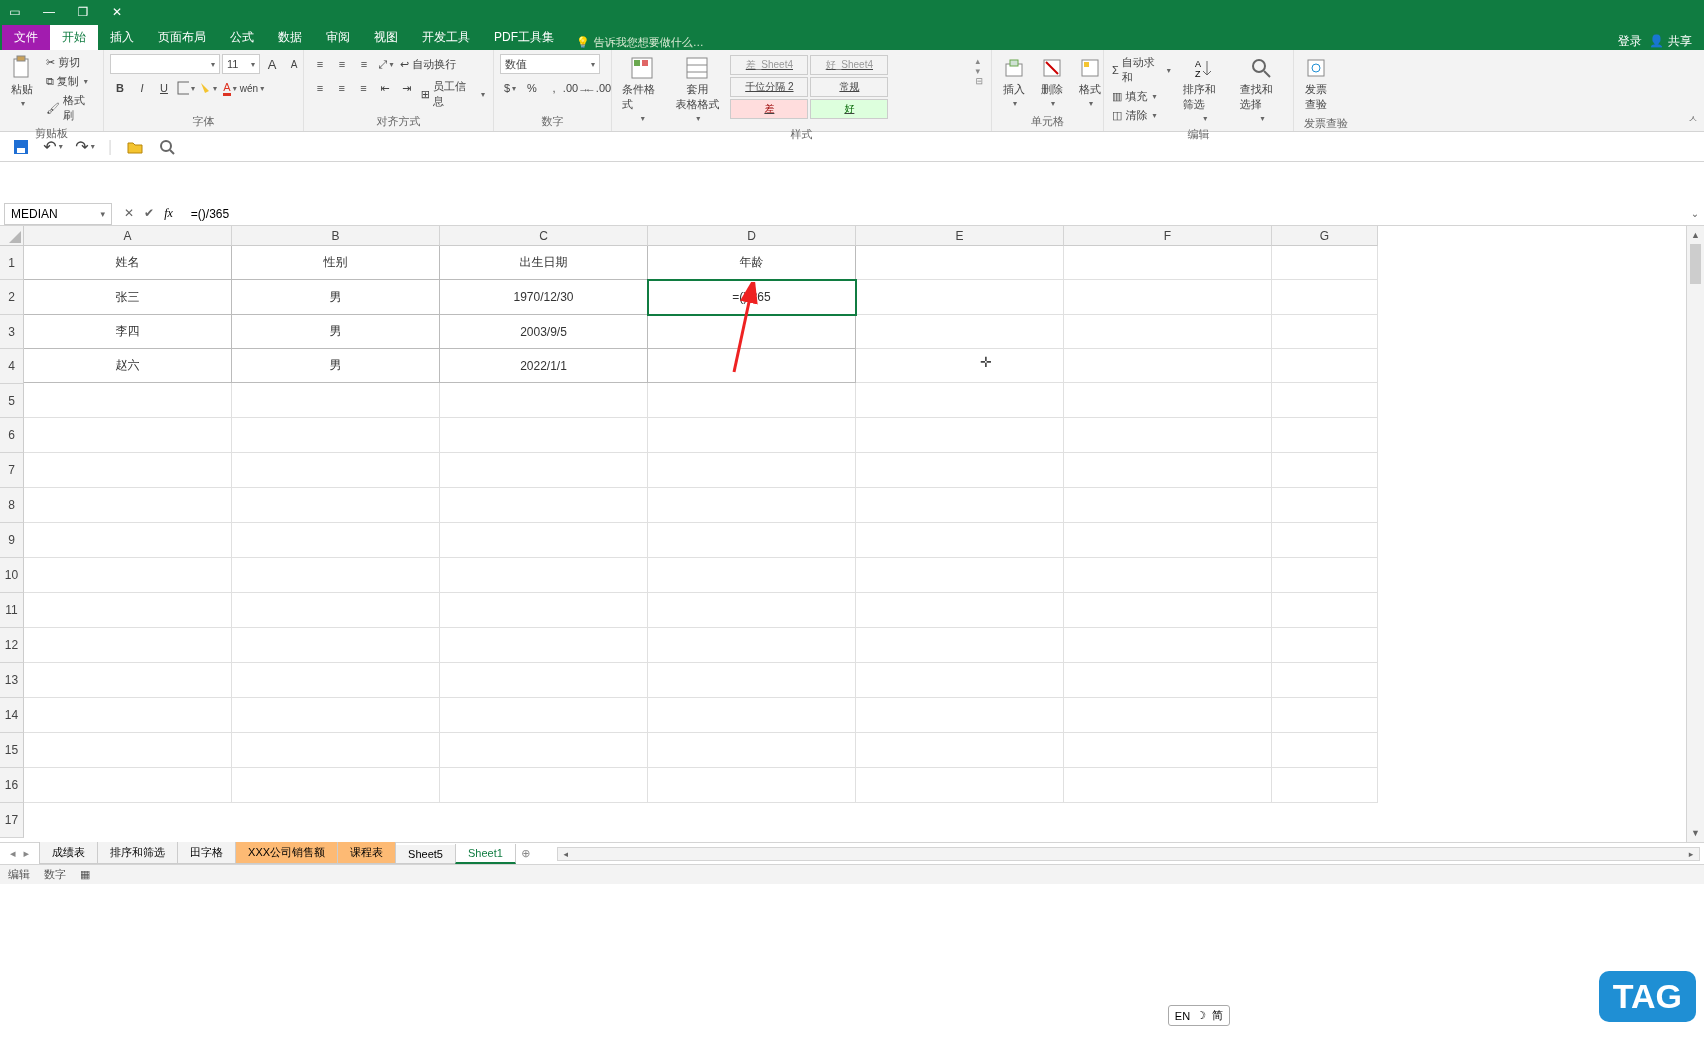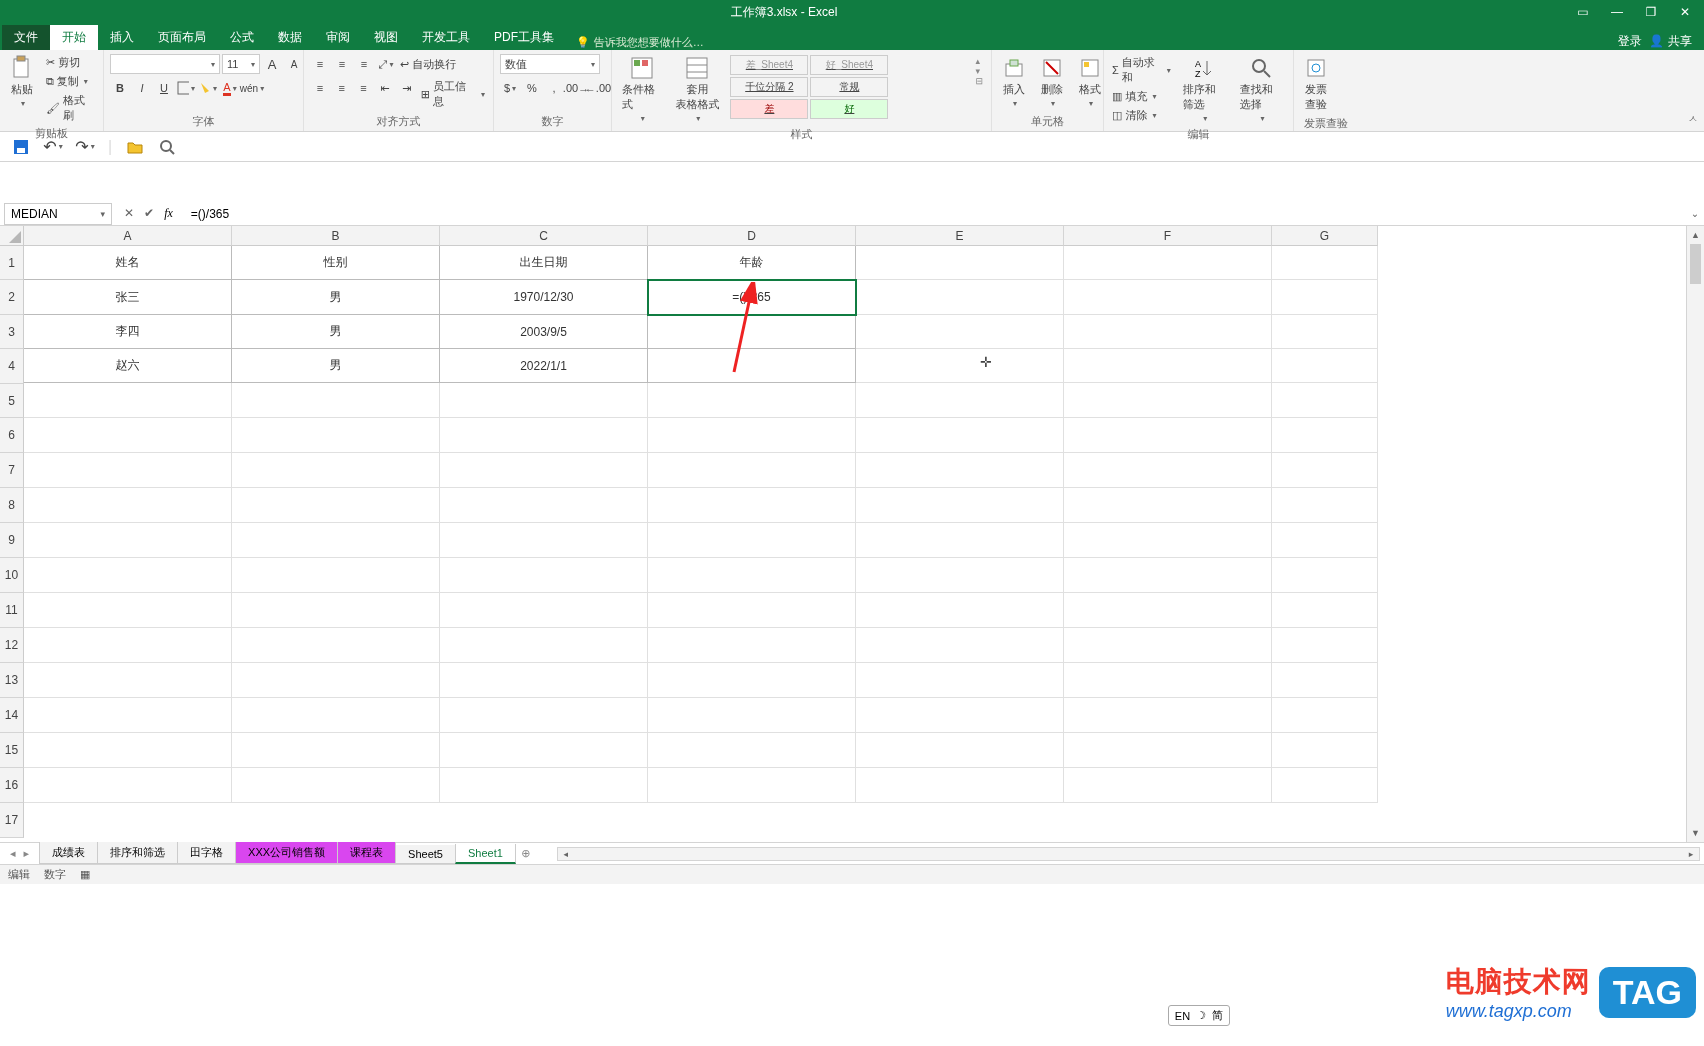--- a/index.html
+++ b/index.html
@@ -106,7 +106,6 @@
 <body>
 
 <div class="title-bar">
-  <div class="title-center">工作簿3.xlsx - Excel</div>
   <div class="title-ctrls">
     <div class="title-btn">▭</div>
     <div class="title-btn">—</div>

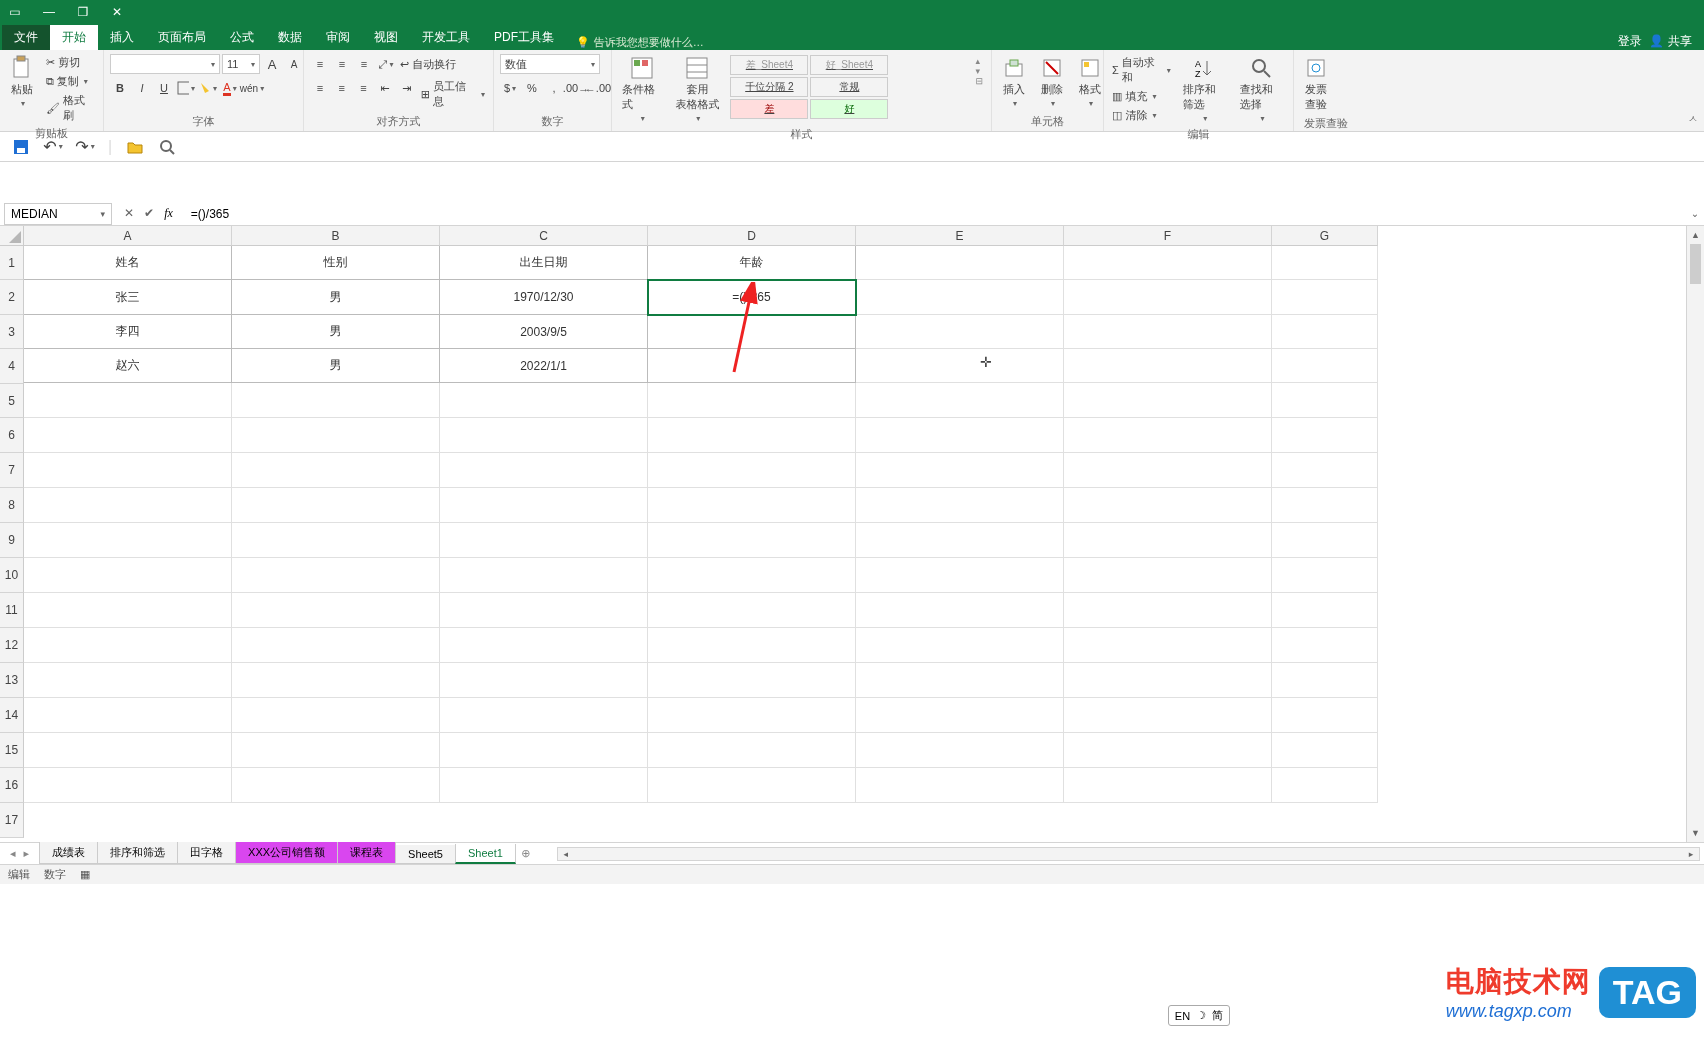--- a/index.html
+++ b/index.html
@@ -115,7 +115,7 @@
 </div>
 
 <div class="tabs">
-  <div class="tab" style="background:#14532d">文件</div>
+  <div class="tab" style="background:#a21caf">文件</div>
   <div class="tab active">开始</div>
   <div class="tab">插入</div>
   <div class="tab">页面布局</div>

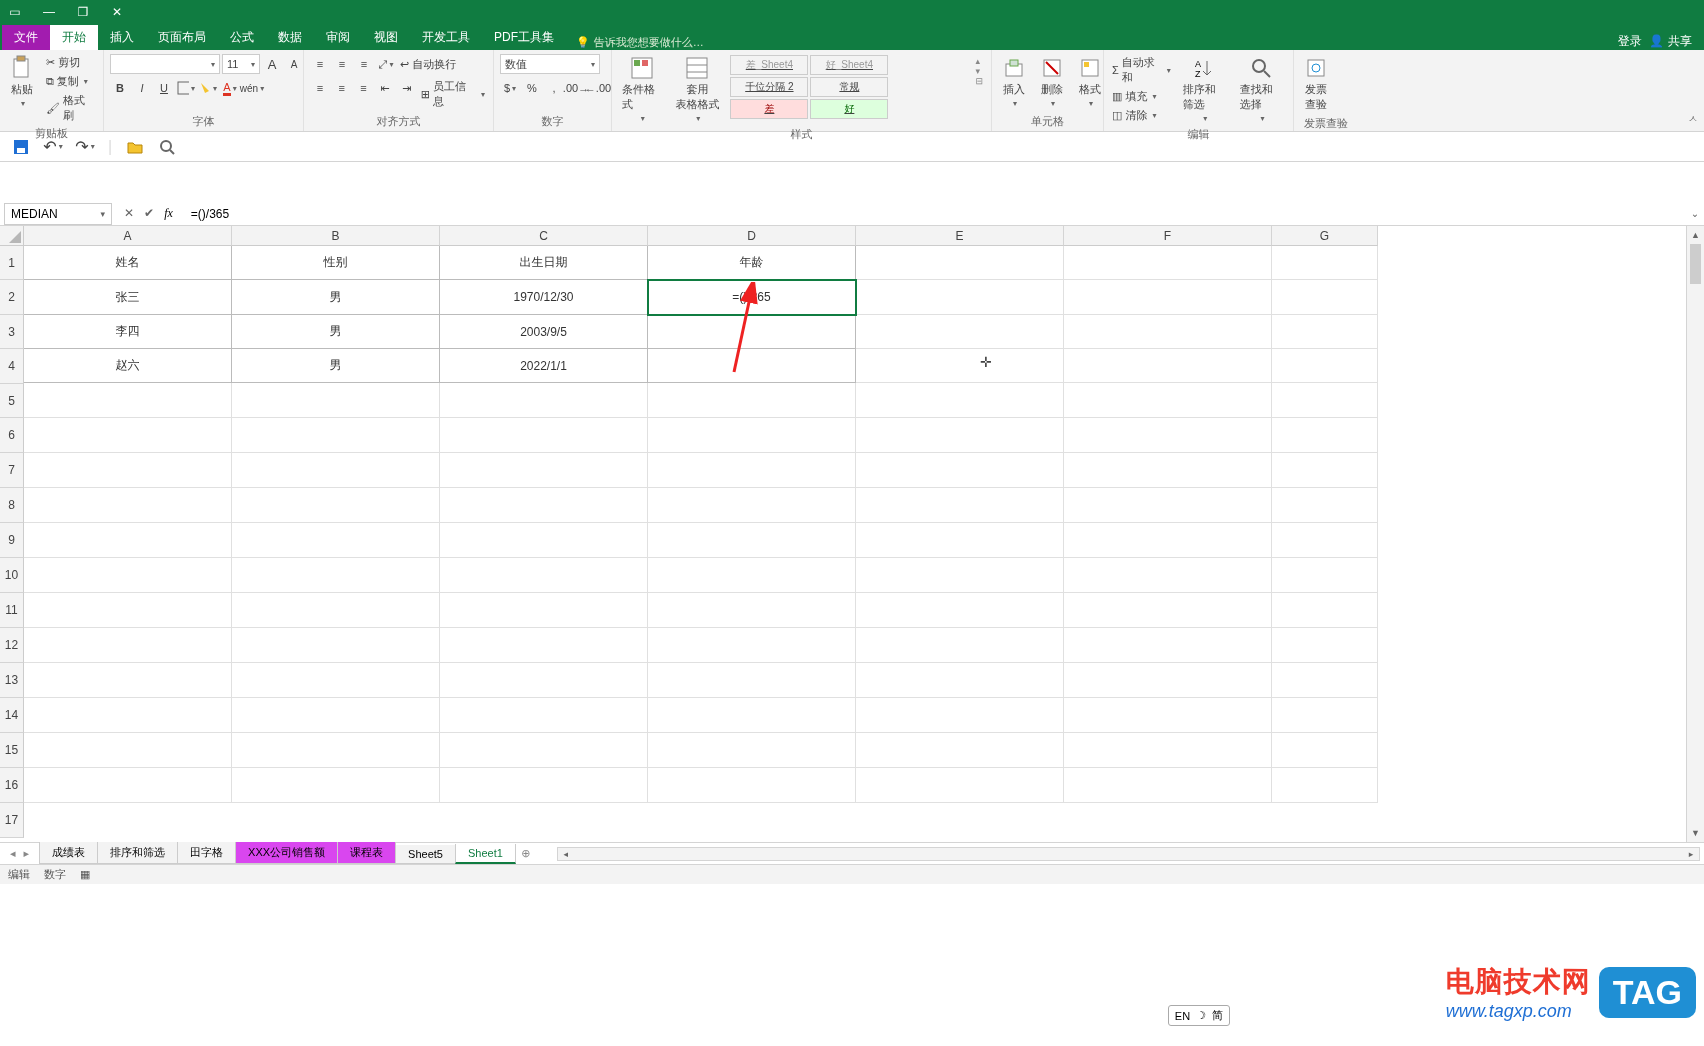--- a/index.html
+++ b/index.html
@@ -80,7 +80,7 @@
 .sheet-nav { display: flex; gap: 8px; padding: 0 10px; color: #888; }
 .sheet-tabs { display: flex; align-items: flex-end; height: 100%; }
 .st { padding: 3px 12px; border: 1px solid #ccc; border-top: none; background: #f3f3f3; margin-right: -1px; }
-.st.orange { background: #d946ef; }
+.st.orange { background: #fdba74; }
 .st.active { background: #fff; border-bottom: 2px solid #107c41; color: #107c41; }
 .st-add { width: 22px; display: flex; align-items: center; justify-content: center; color: #888; }
 .hscroll { flex: 1; margin: 0 4px 0 20px; height: 14px; background: #f3f3f3; border: 1px solid #d4d4d4; position: relative; }

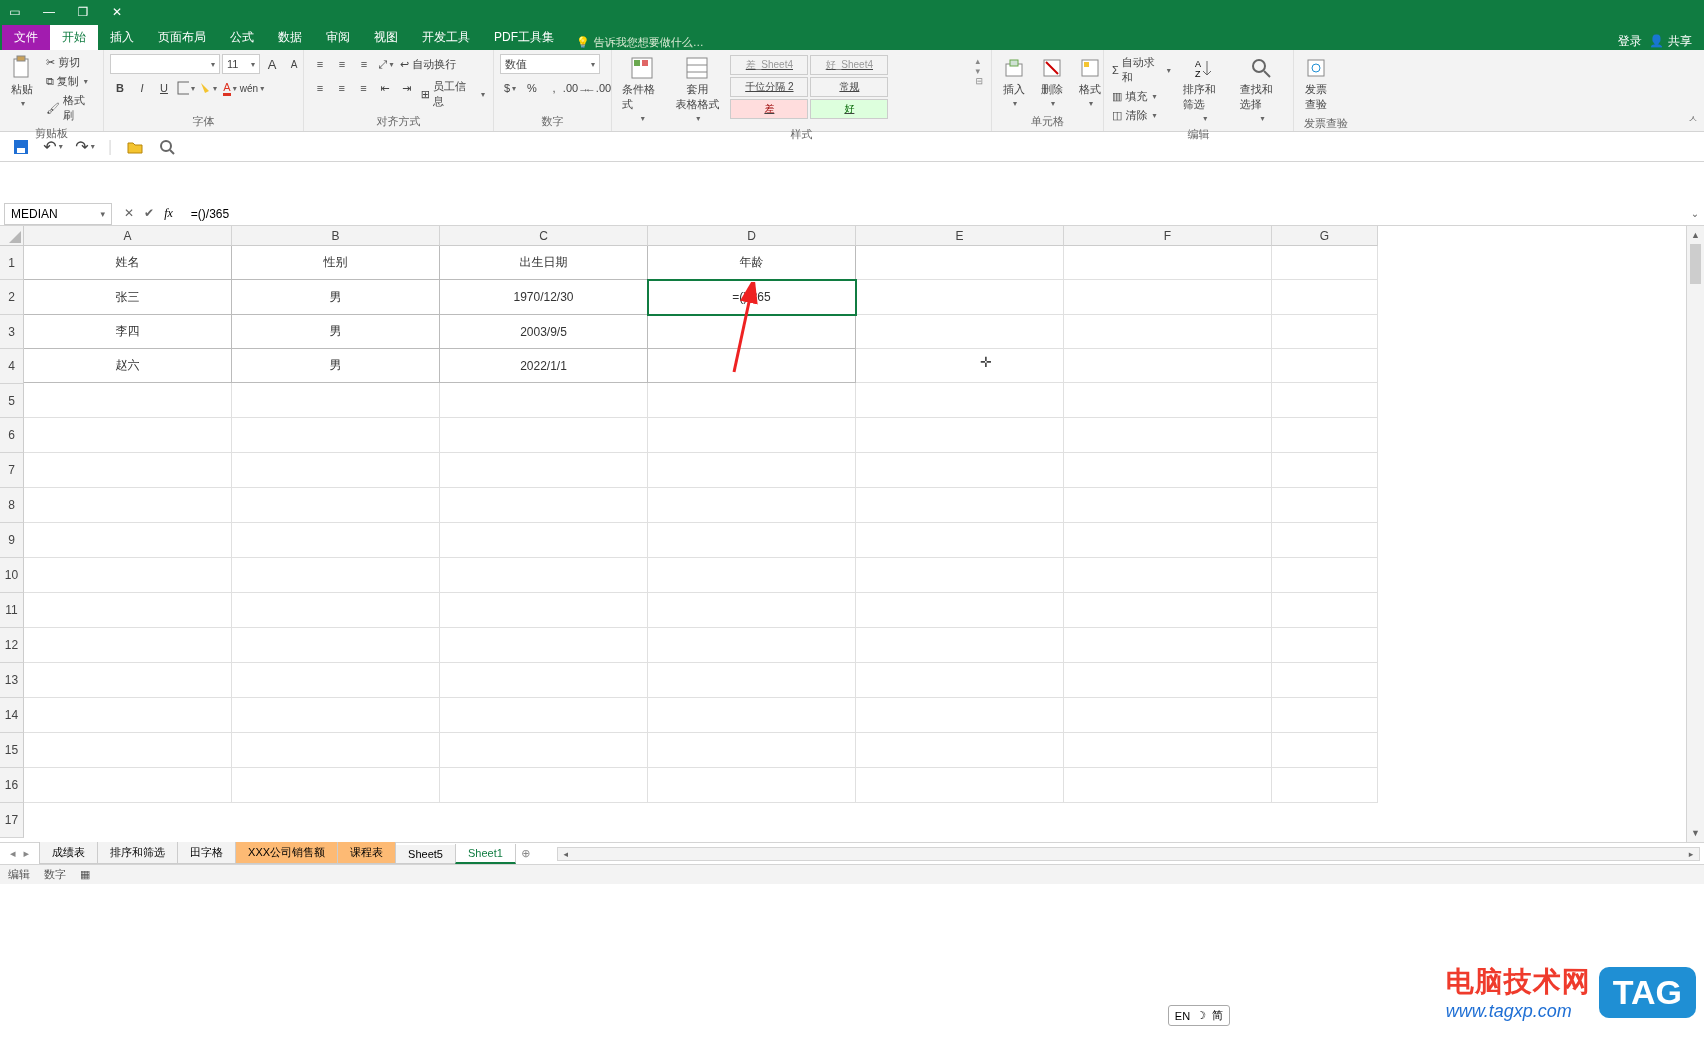--- a/index.html
+++ b/index.html
@@ -672,10 +672,6 @@
 </div>
 
 <div class="wm">
-  <div class="wm-text">
-    <div class="wm-cn">电脑技术网</div>
-    <div class="wm-url">www.tagxp.com</div>
-  </div>
   <div class="wm-tag">TAG</div>
 </div>
 

